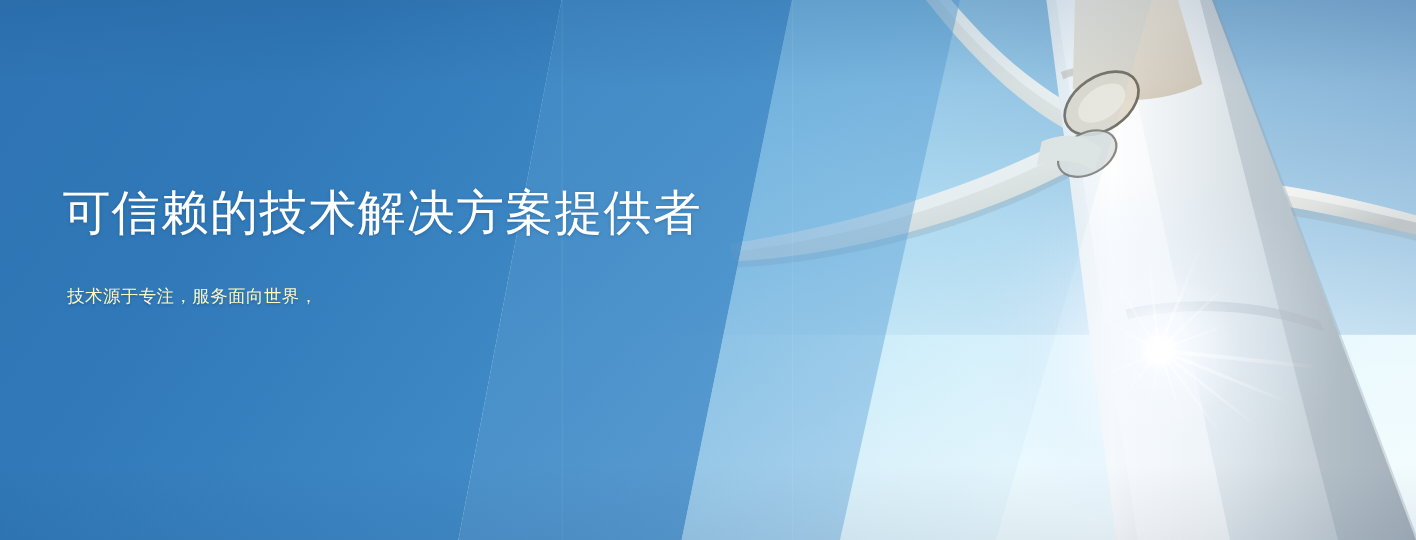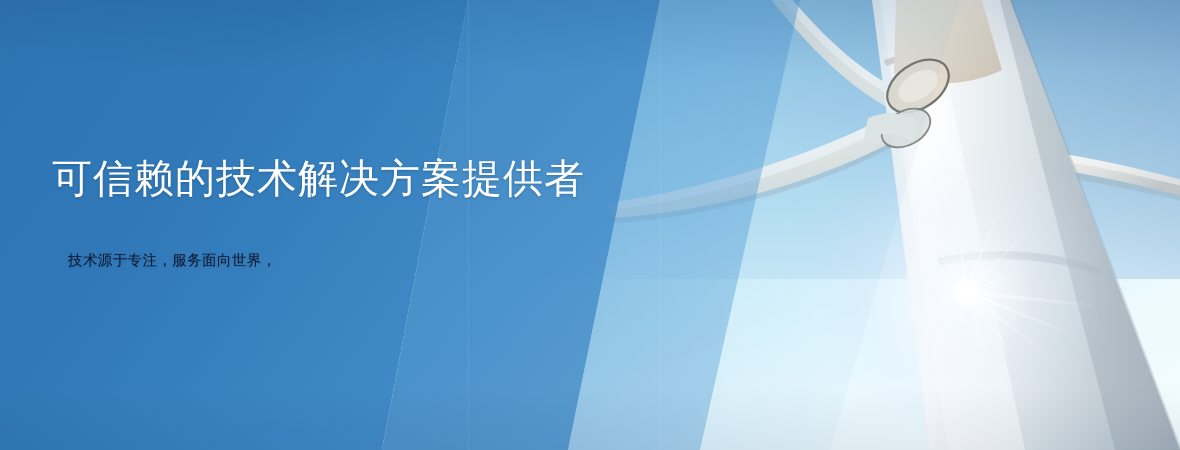--- a/index.html
+++ b/index.html
@@ -110,12 +110,12 @@
   .sub{
     position:absolute;
     left:0;
-    margin:16px;
+    margin:4px;
     font-size:14.5px;
     line-height:20px;
     font-weight:400;
     letter-spacing:.4px;
-    color:#0f172a;
+    color:#fef9c3;
     white-space:nowrap;
     text-shadow:0 1px 2px rgba(12,52,96,.28);
   }

